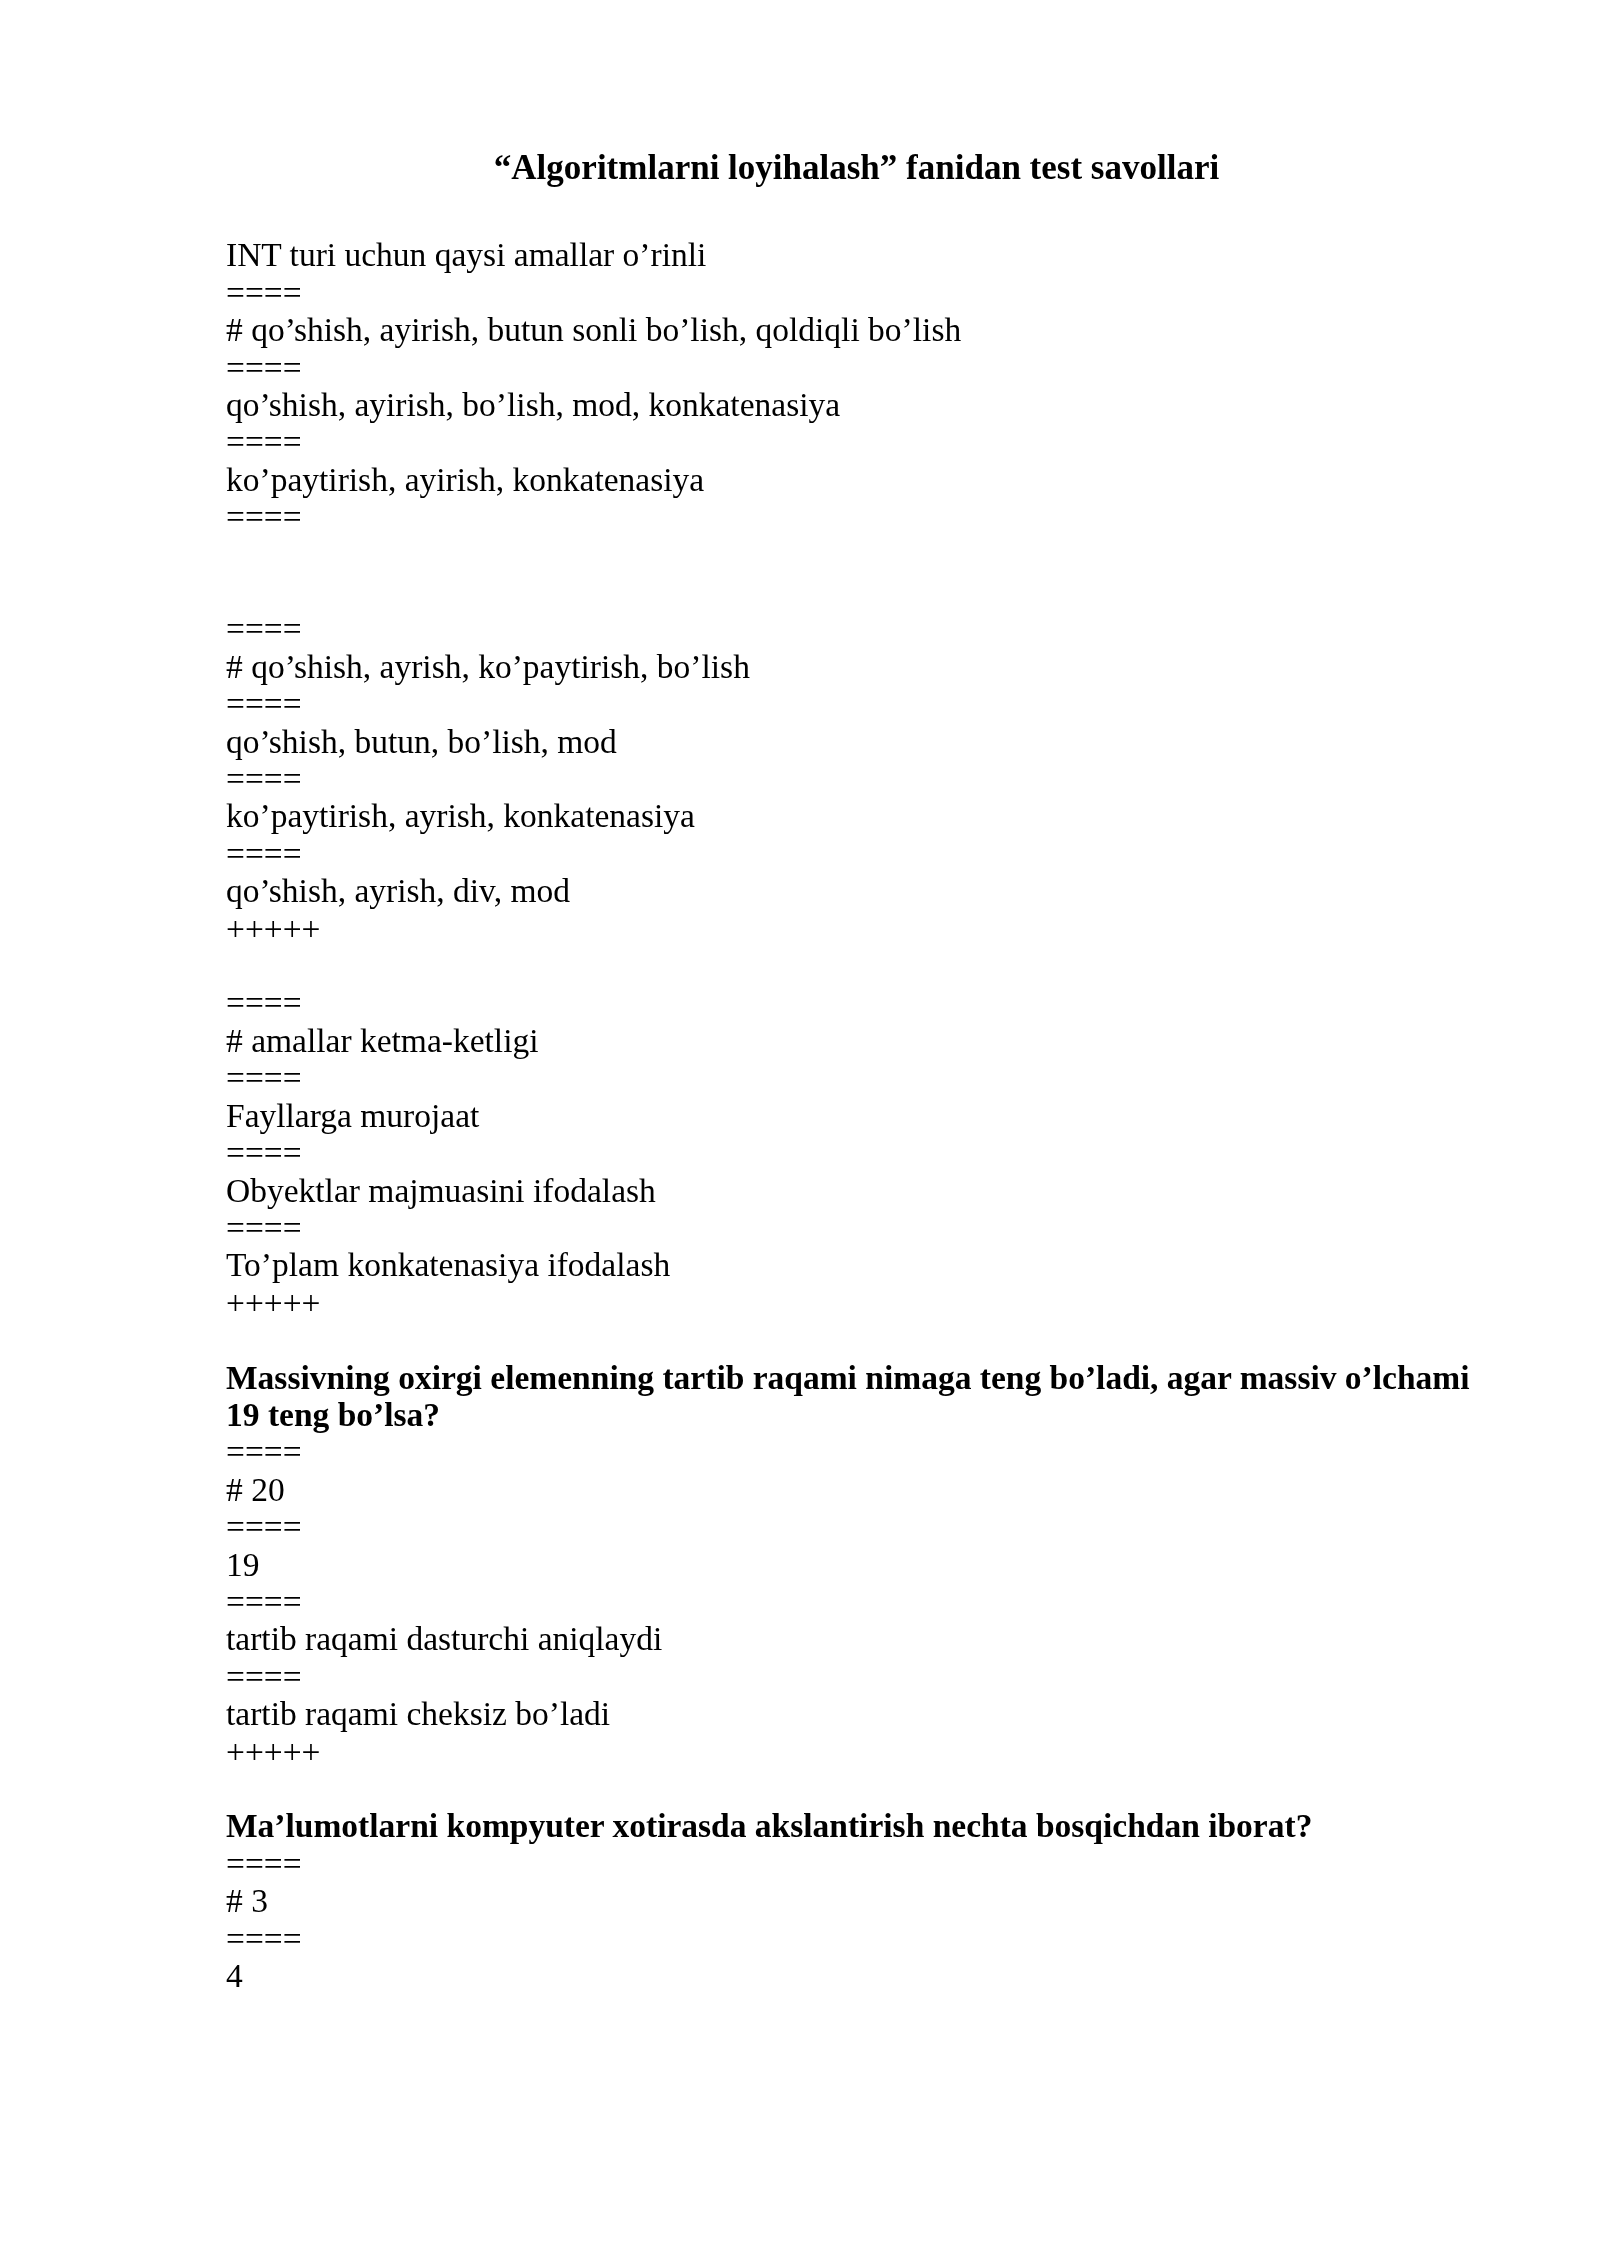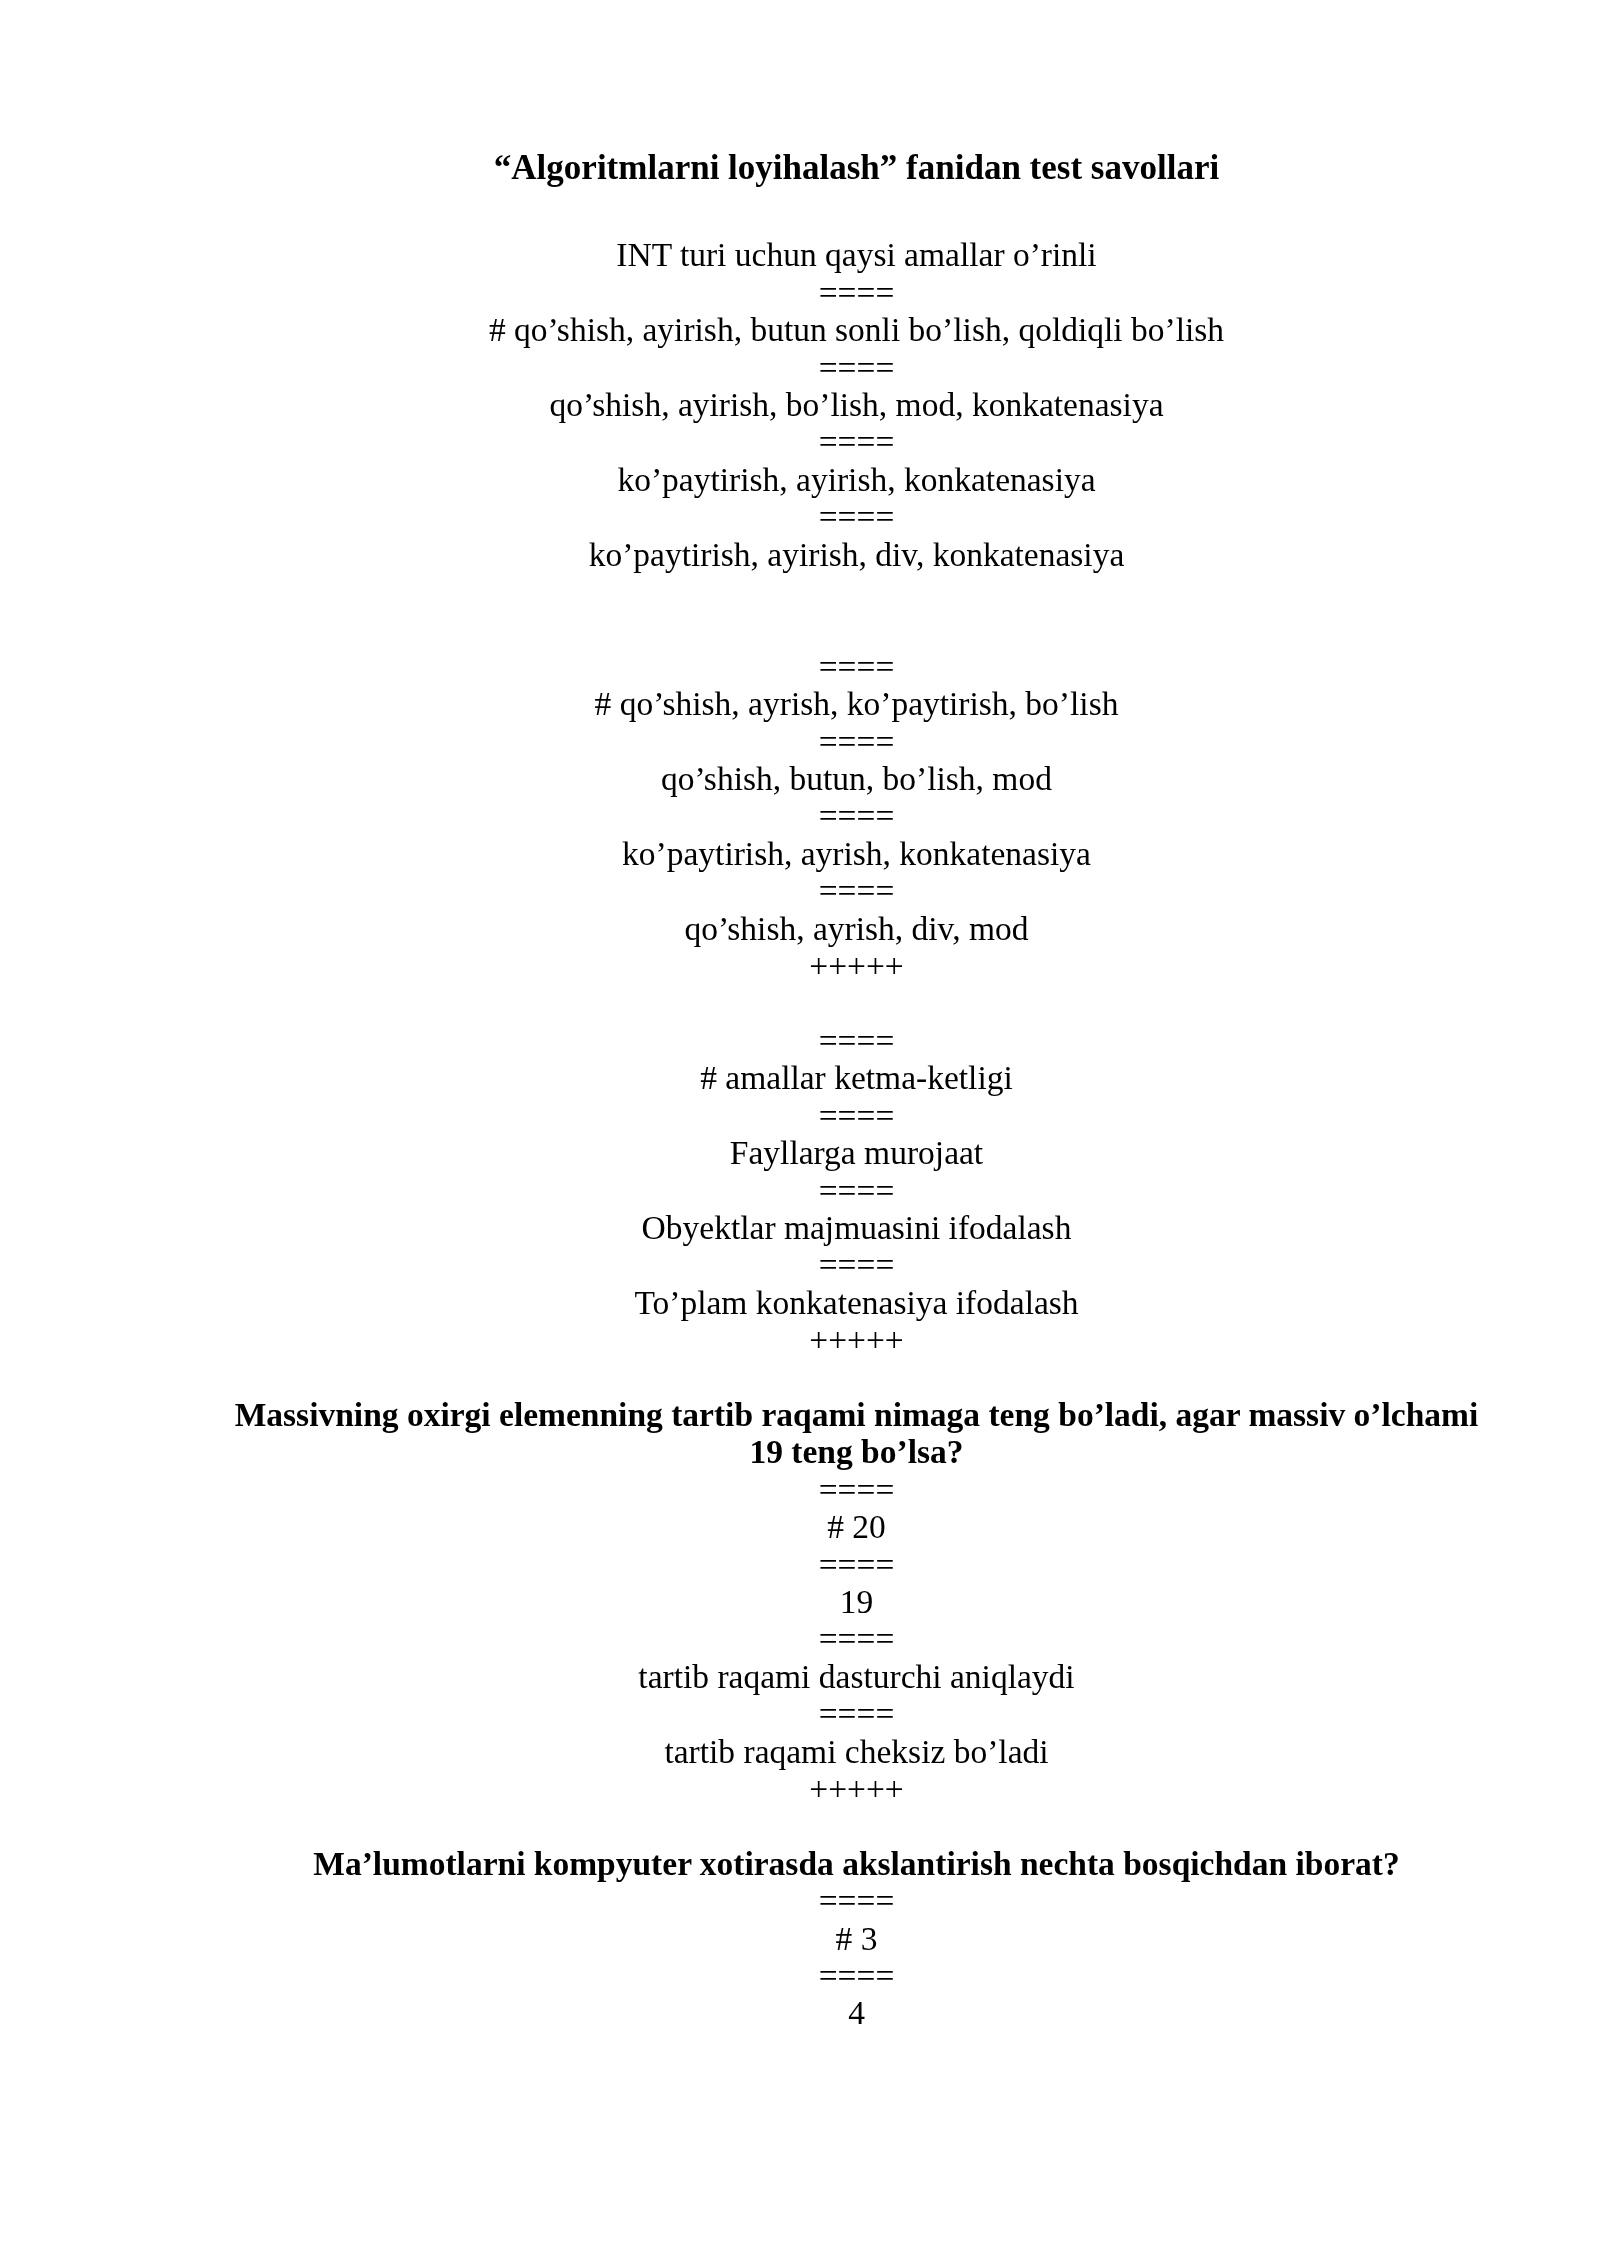--- a/index.html
+++ b/index.html
@@ -32,7 +32,6 @@
   .line {
     min-height: 37.4px;
     white-space: pre-wrap;
-    text-align: center;
   }
   .line.bold {
     font-weight: bold;

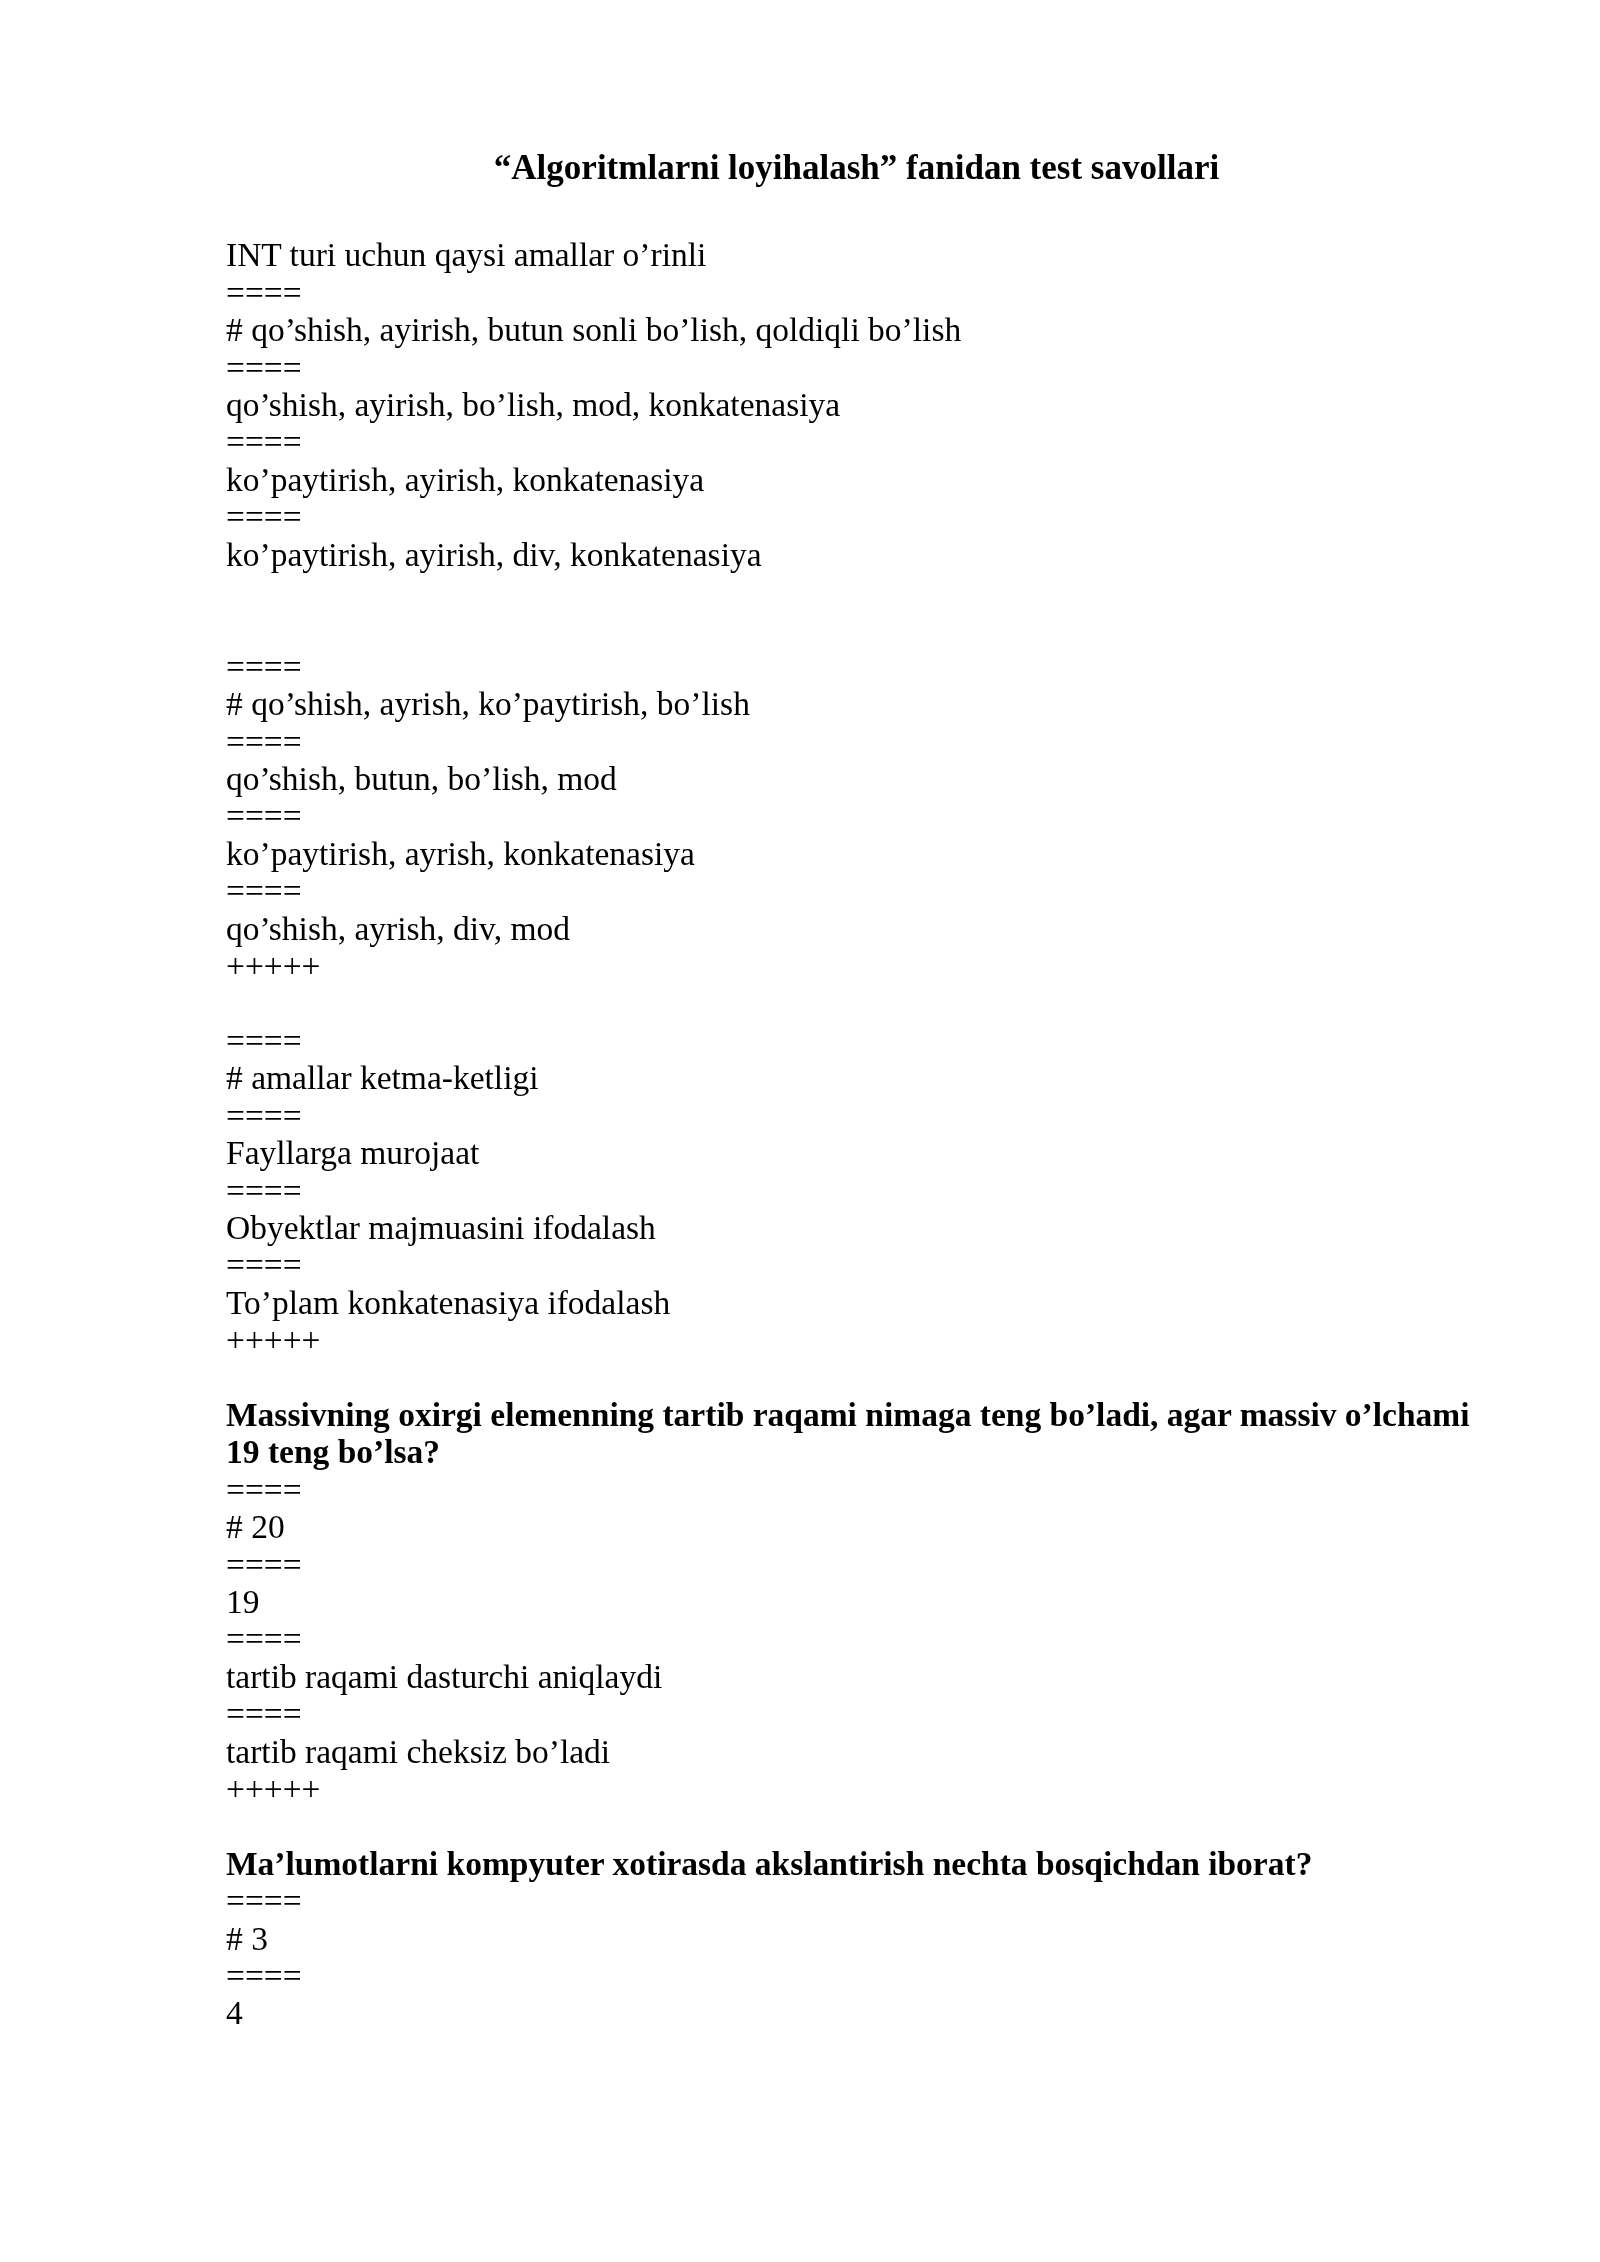--- a/index.html
+++ b/index.html
@@ -51,7 +51,6 @@
       <div class="line">====</div>
       <div class="line">ko’paytirish, ayirish, konkatenasiya</div>
       <div class="line">====</div>
-      <div class="line">ko’paytirish, ayirish, div, konkatenasiya</div>
       <div class="line"></div>
       <div class="line"></div>
       <div class="line">====</div>

